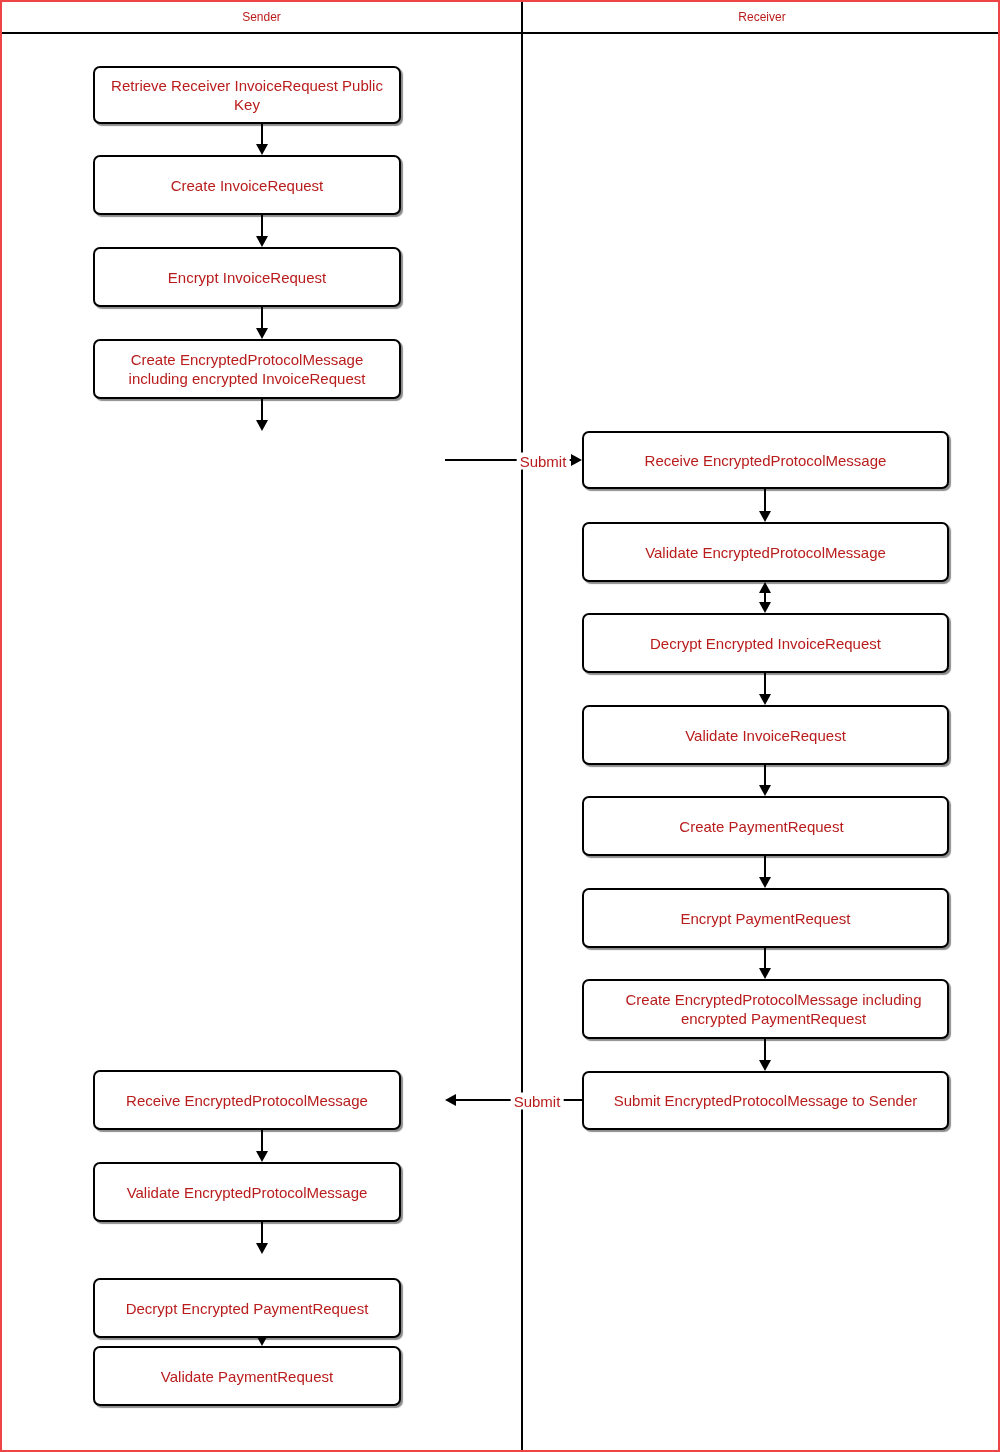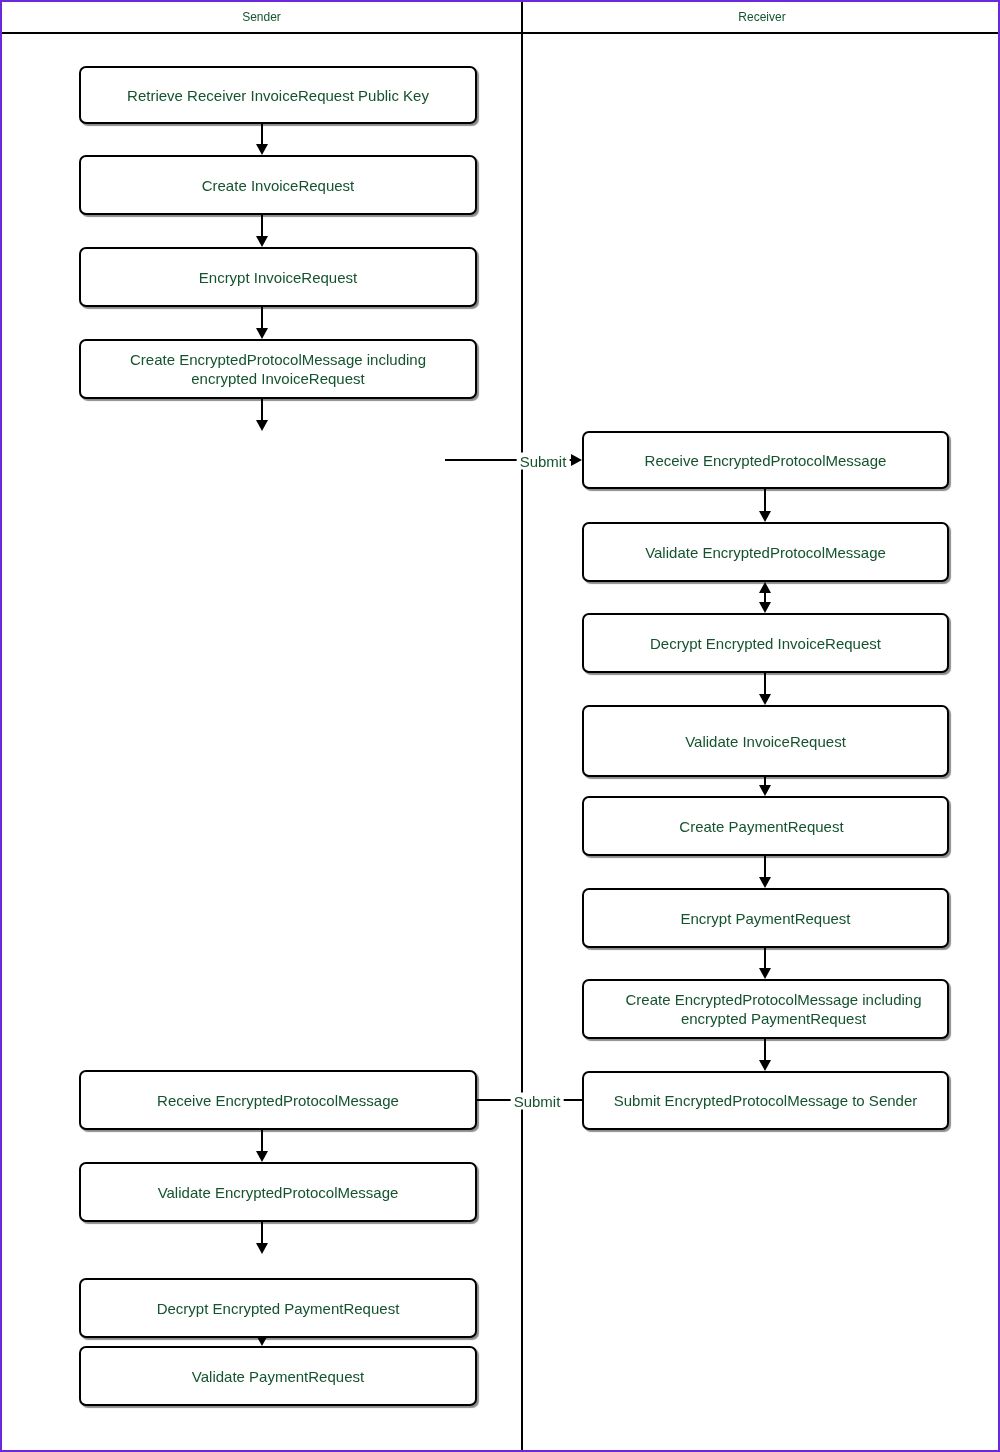--- a/index.html
+++ b/index.html
@@ -7,10 +7,10 @@
     position:relative;
     width:1000px;height:1452px;
     box-sizing:border-box;
-    border:2px solid #6d28d9;
+    border:2px solid #ef4444;
     background:#fff;
     font-family:"Liberation Sans", sans-serif;
-    color:#14532d;
+    color:#b91c1c;
     overflow:hidden;
   }
   

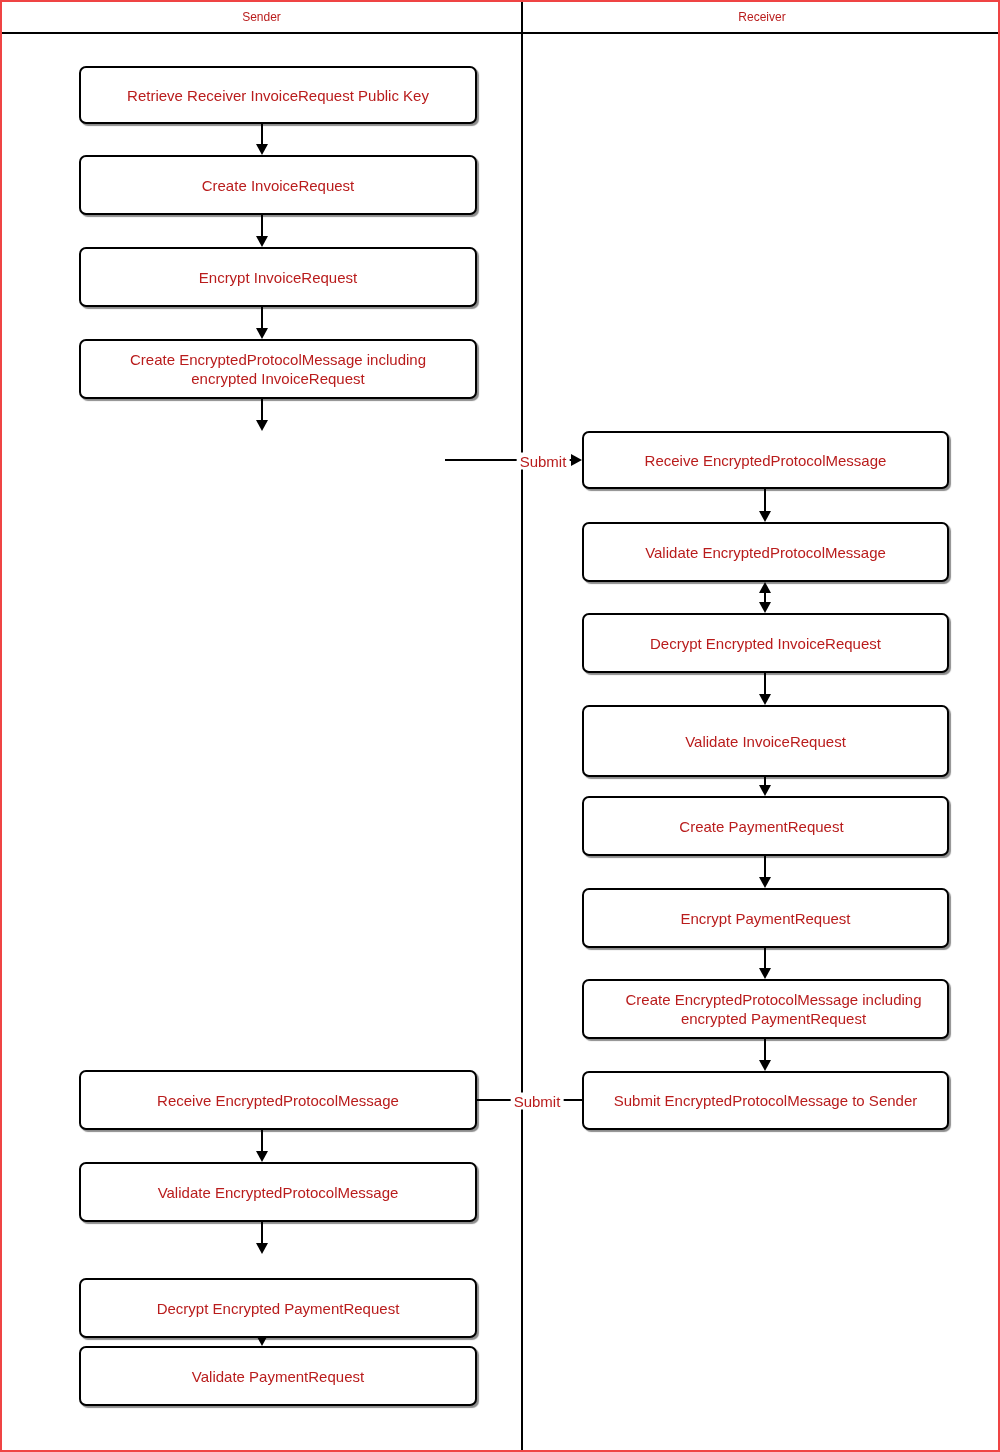--- a/index.html
+++ b/index.html
@@ -34,7 +34,7 @@
     padding:0 16px;
     z-index:4;
   }
-  .lane-sender .node, .node.s{left:77px;width:398px;}
+  .lane-sender .node, .node.s{left:91px;width:308px;}
   .node.r{left:580px;width:367px;}
   
   .varrow{position:absolute;width:12px;z-index:2;}

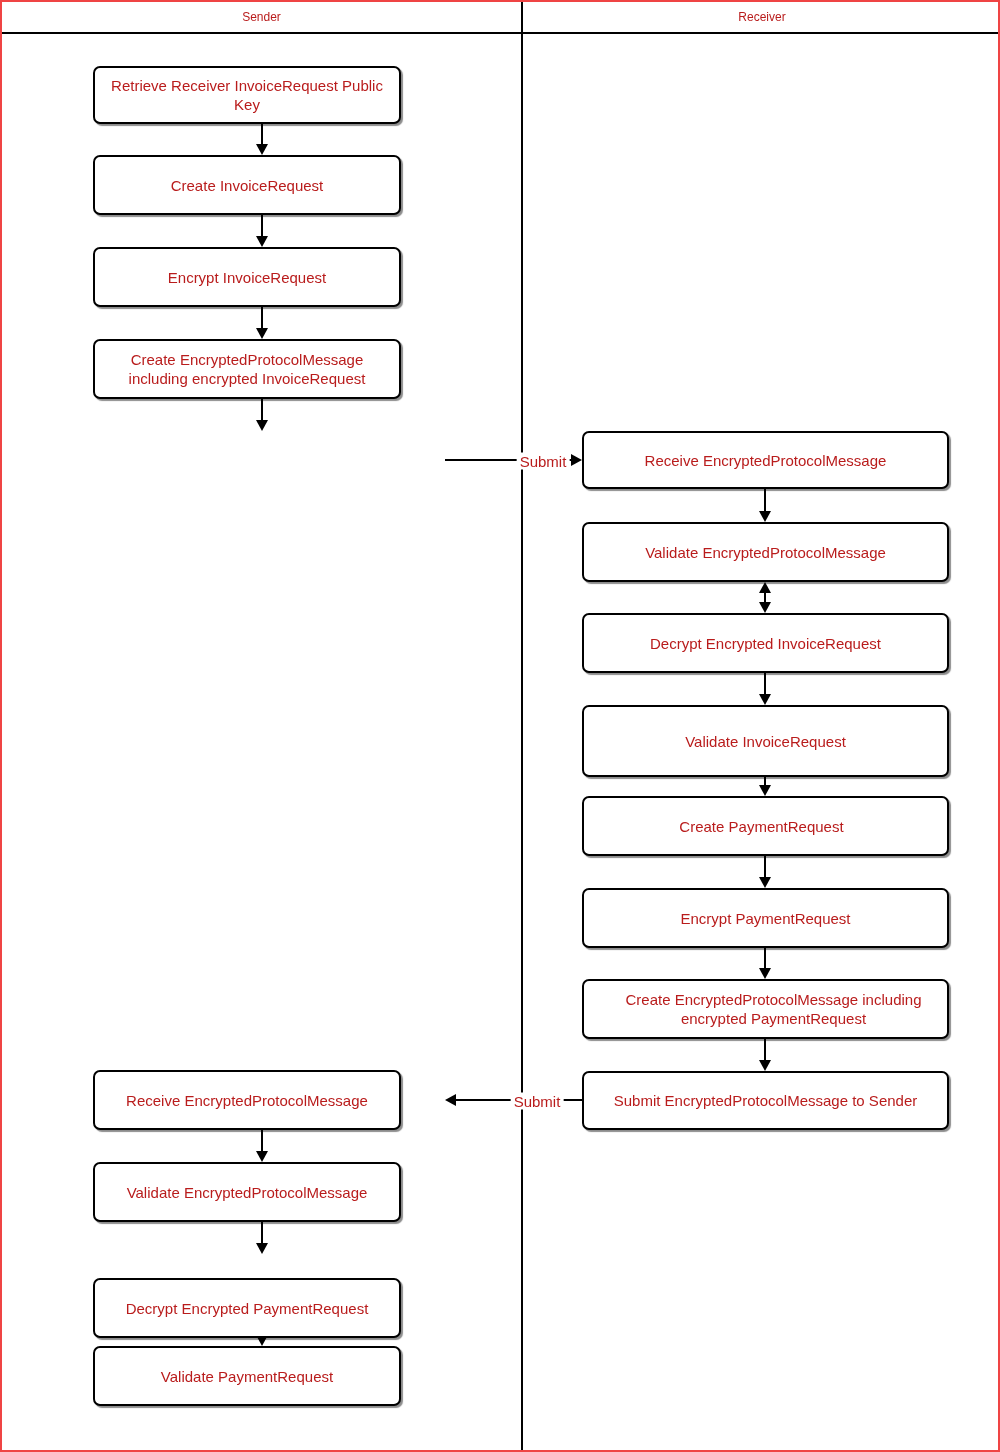--- a/index.html
+++ b/index.html
@@ -99,7 +99,7 @@
   <div class="node r" style="top:429px;height:58px;">Receive EncryptedProtocolMessage</div>
   <div class="node r" style="top:520px;height:60px;">Validate EncryptedProtocolMessage</div>
   <div class="node r" style="top:611px;height:60px;">Decrypt Encrypted InvoiceRequest</div>
-  <div class="node r" style="top:703px;height:72px;">Validate InvoiceRequest</div>
+  <div class="node r" style="top:703px;height:60px;">Validate InvoiceRequest</div>
   <div class="node r" style="top:794px;height:60px;padding-left:8px;">Create PaymentRequest</div>
   <div class="node r" style="top:886px;height:60px;">Encrypt PaymentRequest</div>
   <div class="node r" style="top:977px;height:60px;padding-left:32px;">Create EncryptedProtocolMessage including encrypted PaymentRequest</div>

